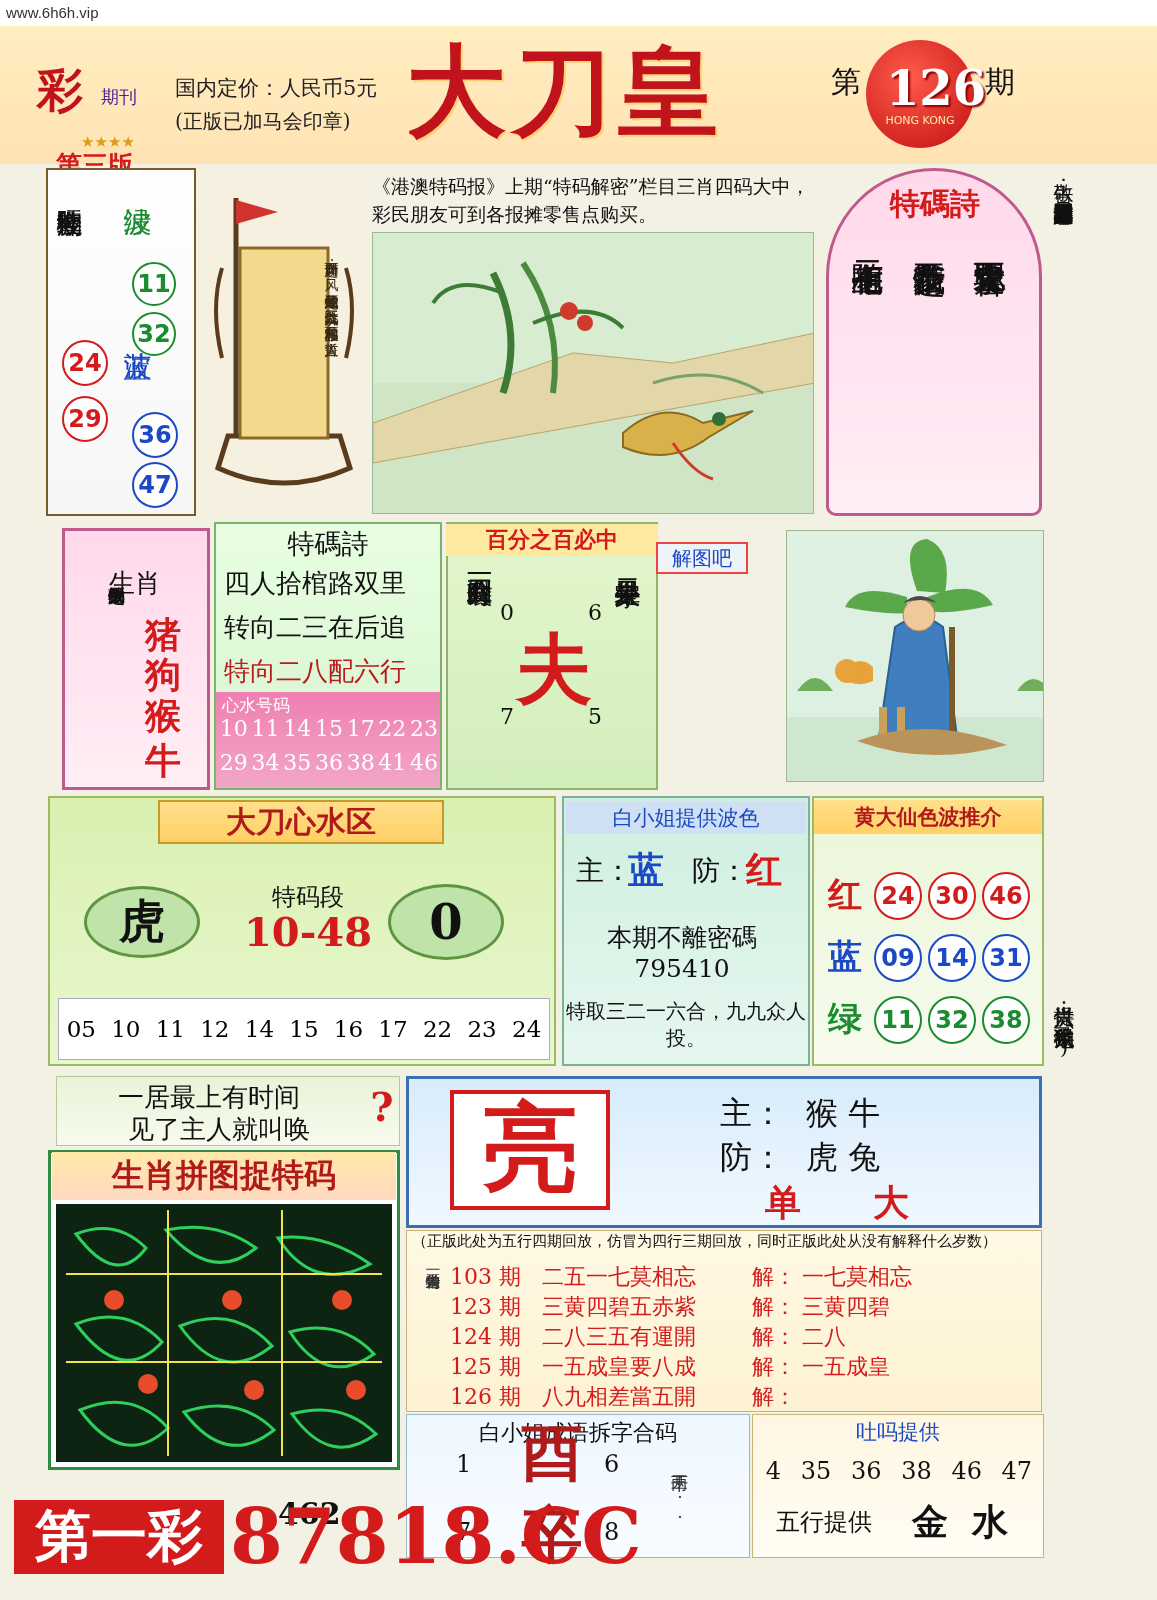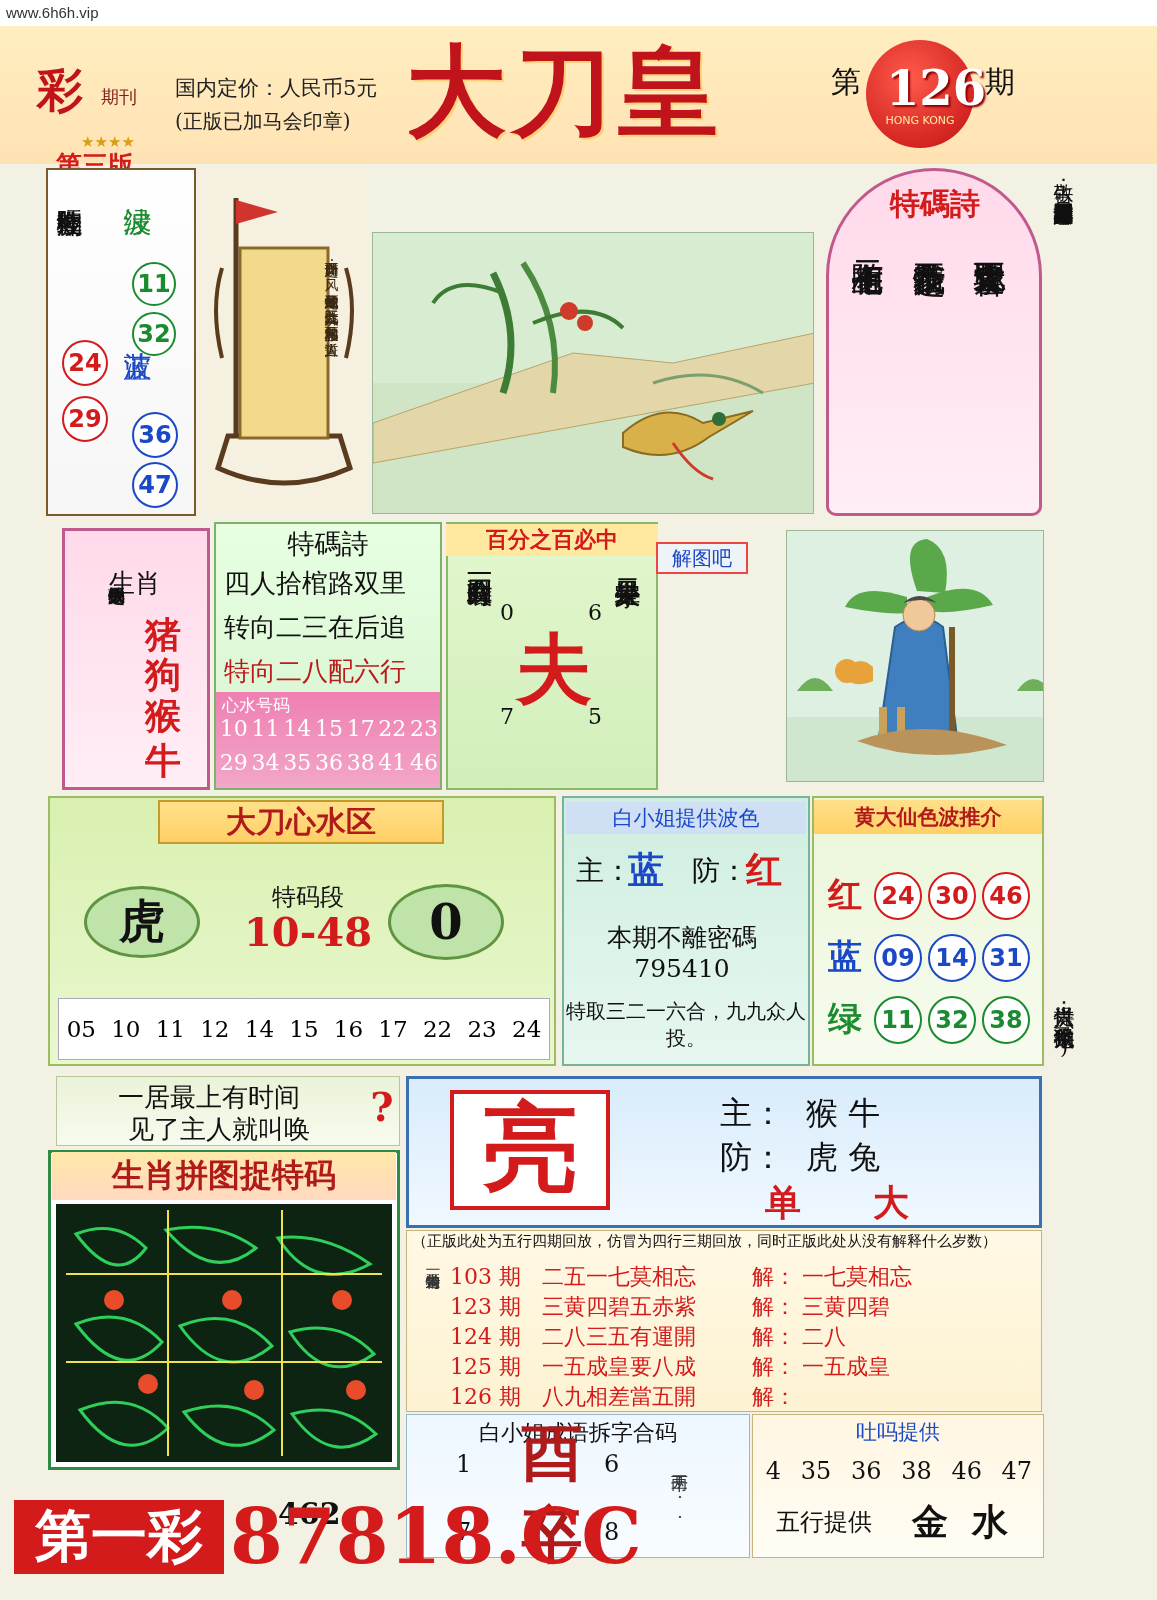--- a/index.html
+++ b/index.html
@@ -43,7 +43,7 @@
   <div class="abs ctr" style="left:22px;top:36px;width:140px;height:120px;">
     <div style="position:relative;width:140px;height:120px;">
       <div class="abs ctr logo-title" style="left:8px;top:30px;width:60px;height:50px;font-size:46px;">彩</div>
-      <div class="abs ctr cn" style="left:62px;top:48px;width:70px;height:26px;font-size:18px;color:#7f1d1d;">期刊</div>
+      <div class="abs ctr cn" style="left:62px;top:48px;width:70px;height:26px;font-size:18px;color:#4c1d95;">期刊</div>
       <div class="abs ctr cn" style="left:40px;top:96px;width:92px;height:20px;font-size:15px;color:#d8a017;">★★★★</div>
       <div class="abs ctr cn red" style="left:18px;top:112px;width:110px;height:34px;font-size:26px;font-weight:bold;">第三版</div>
     </div>

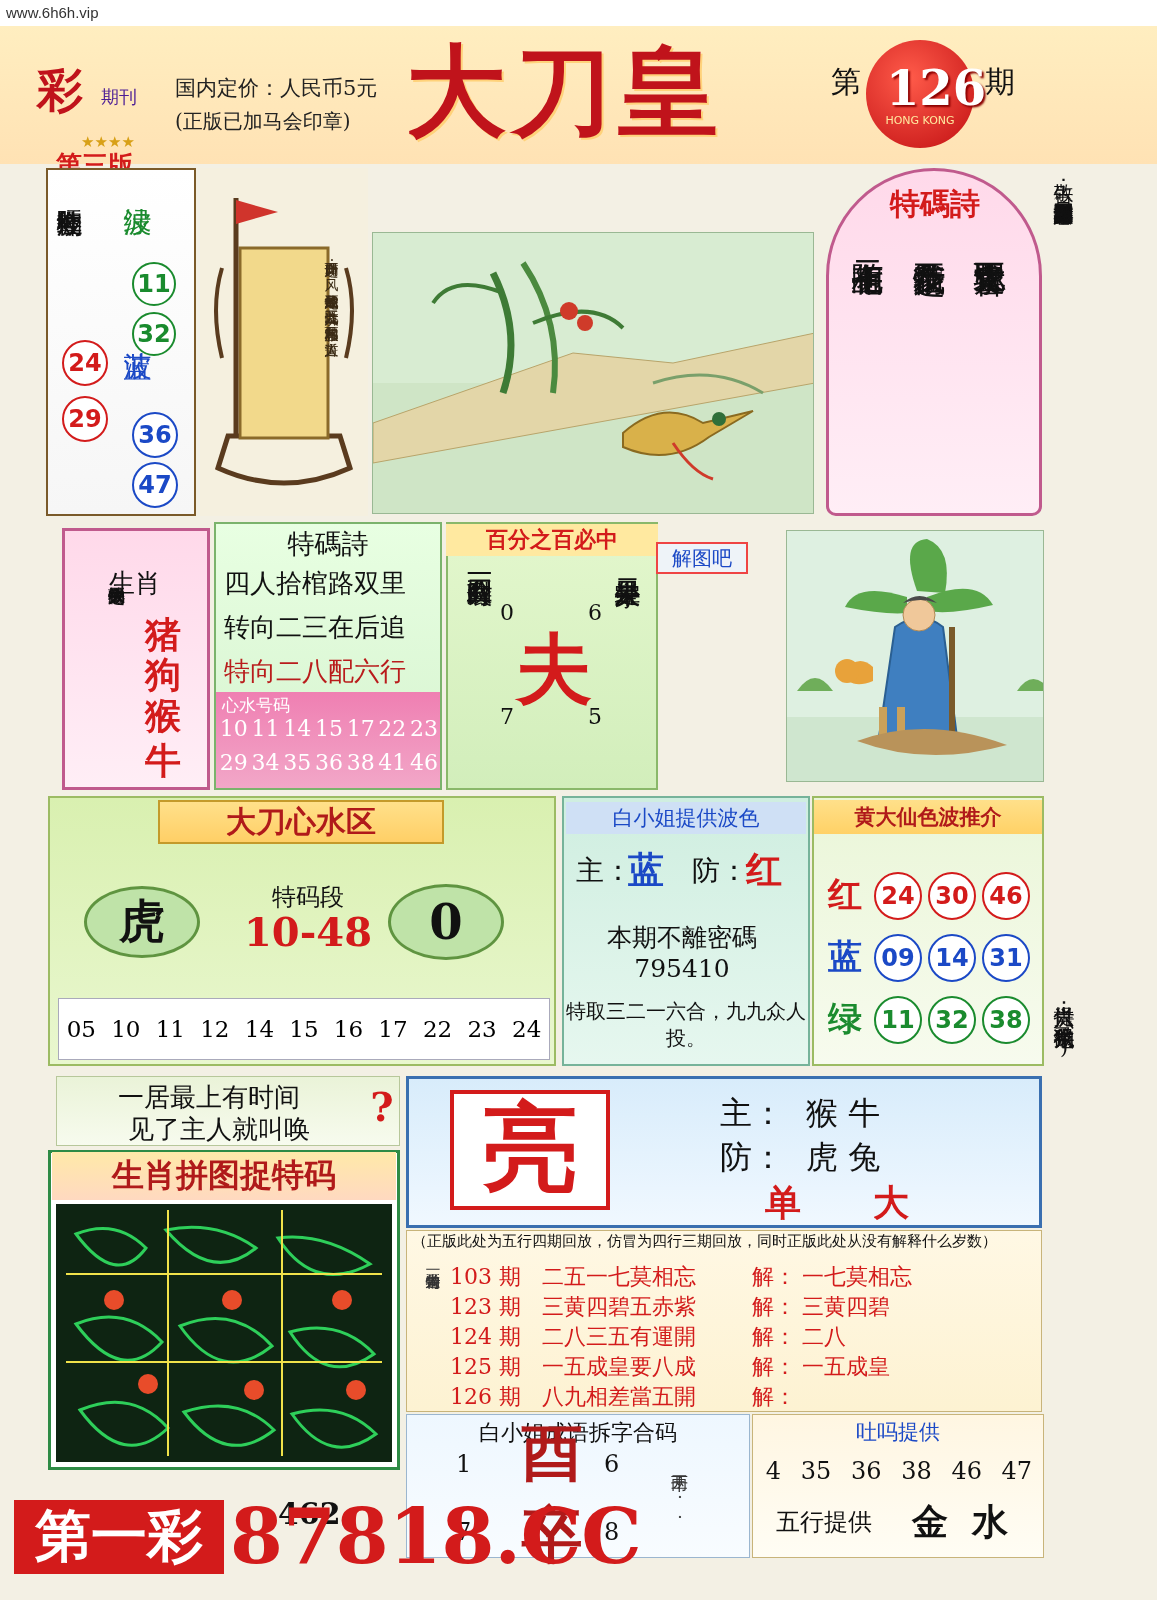--- a/index.html
+++ b/index.html
@@ -95,6 +95,7 @@
     <span>誓道人</span>
   </div>
 
+  <div class="abs cn" style="left:372px;top:172px;width:440px;height:56px;font-size:19px;line-height:28px;color:#111;">《港澳特码报》上期“特码解密”栏目三肖四码大中，彩民朋友可到各报摊零售点购买。</div>
 
   <div class="abs" style="left:372px;top:232px;width:442px;height:282px;background:linear-gradient(#cfe8c8,#eef7e4);border:1px solid #9ab894;overflow:hidden;">
     <svg width="442" height="282" viewBox="0 0 442 282">

